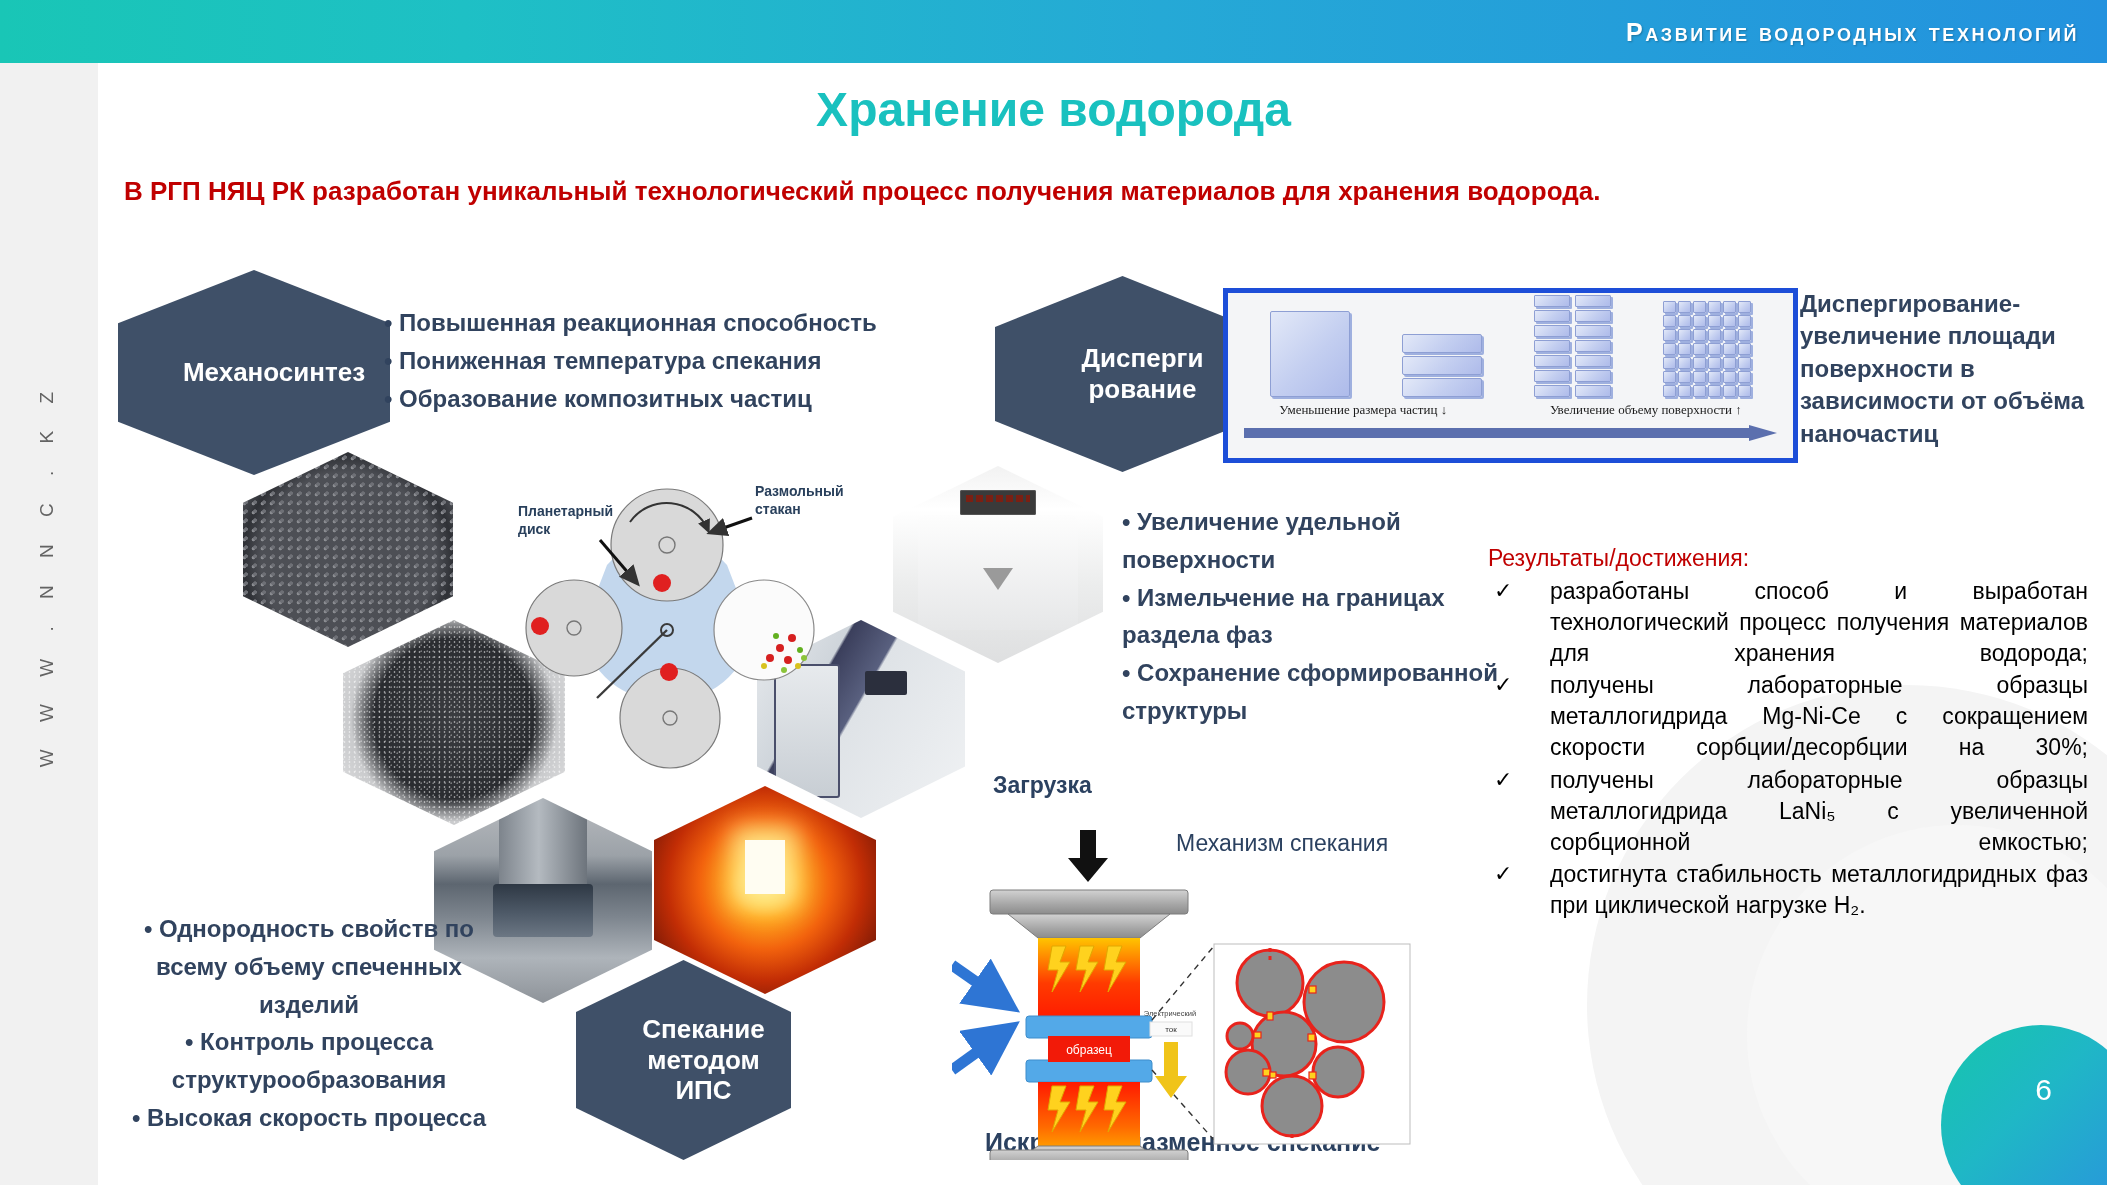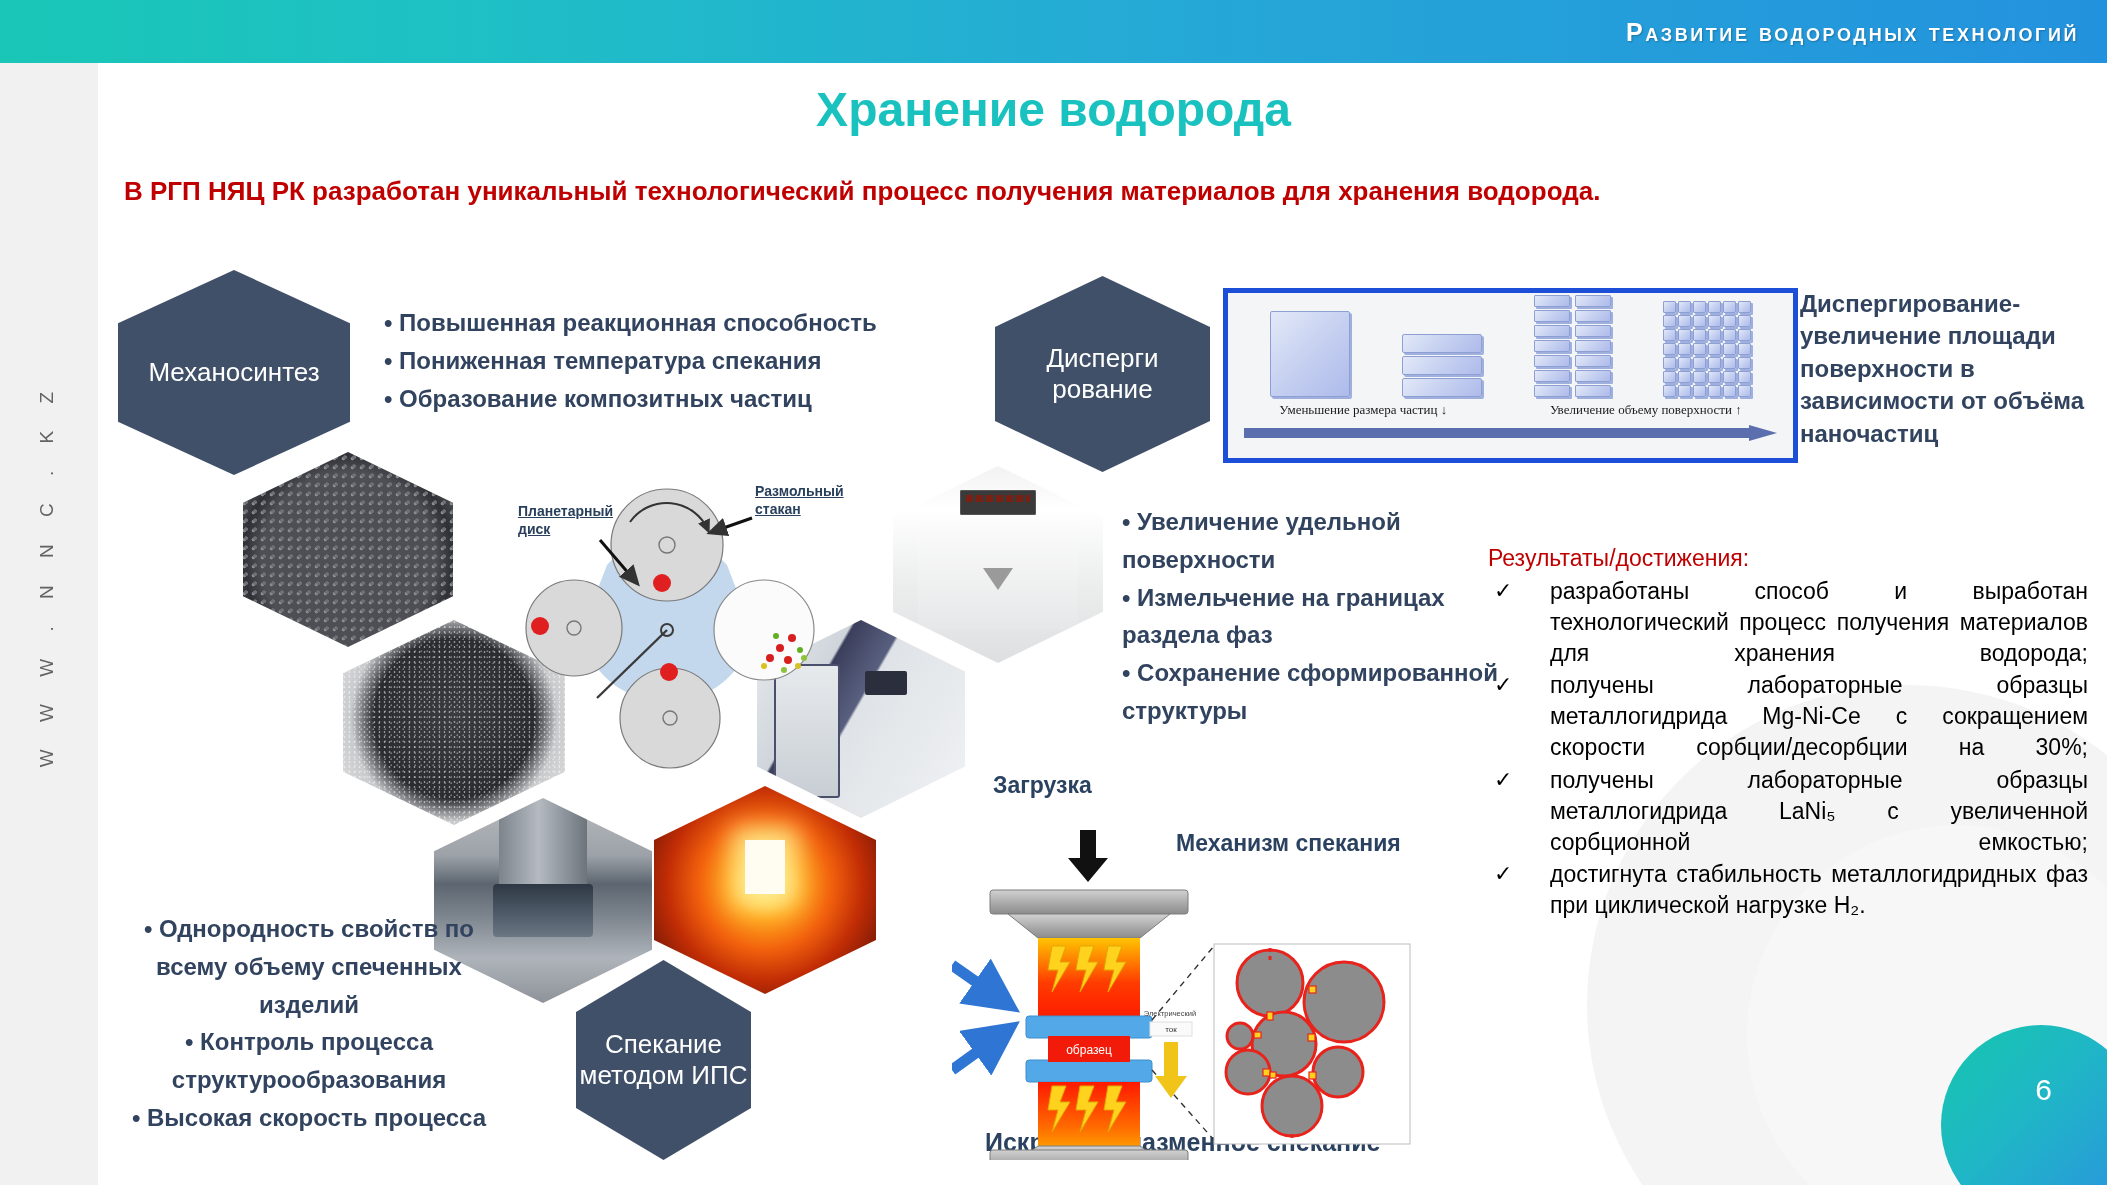--- a/index.html
+++ b/index.html
@@ -60,9 +60,10 @@
     position:absolute;background:#3f5068;
     clip-path:polygon(50% 0%,100% 26%,100% 74%,50% 100%,0% 74%,0% 26%);
     display:flex;align-items:center;justify-content:center;text-align:center;
-    color:#fff;font-weight:normal;font-family:"Liberation Sans", sans-serif;
+    color:#fff;font-weight:bold;font-family:"Liberation Sans", sans-serif;
     filter:drop-shadow(4px 5px 5px rgba(0,0,0,.28));
     line-height:1.18;
+    padding-left:40px;
   }
   #hex-mech{left:118px;top:270px;width:232px;height:205px;font-size:26px;}
   #hex-disp{left:995px;top:276px;width:215px;height:196px;font-size:26px;}

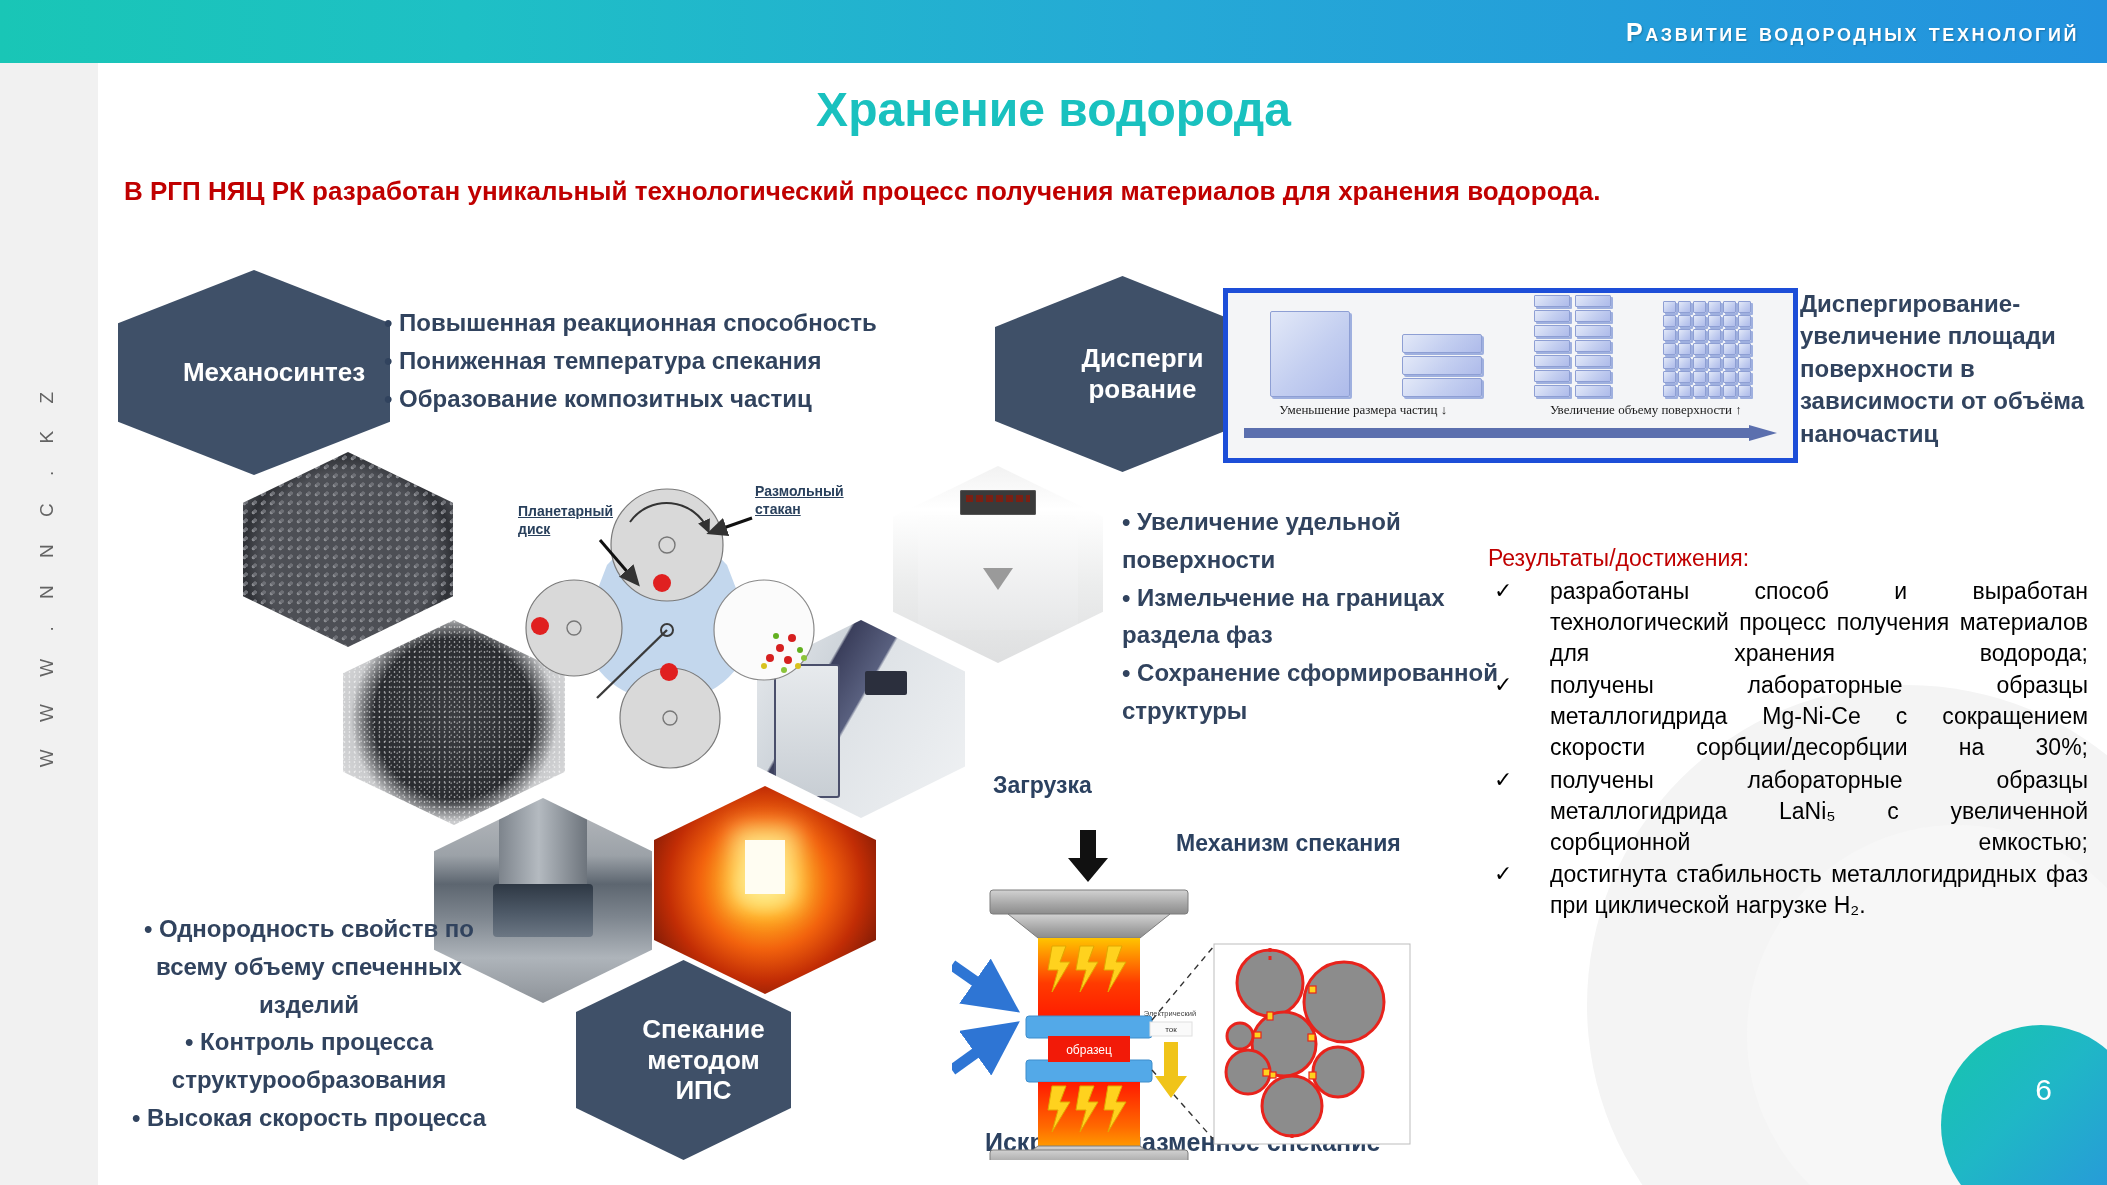--- a/index.html
+++ b/index.html
@@ -137,7 +137,7 @@
   .mill{position:absolute;left:512px;top:470px;width:310px;height:300px;}
   .mill svg{width:100%;height:100%;}
   .mill-lbl{position:absolute;color:#29405c;font-size:14px;font-weight:bold;
-    font-family:"Liberation Sans", sans-serif;line-height:1.25;text-decoration:underline;}
+    font-family:"Liberation Sans", sans-serif;line-height:1.25;}
   #mill-lbl-disk{left:518px;top:503px;width:90px;}
   #mill-lbl-jar{left:755px;top:483px;width:92px;text-align:left;}
 

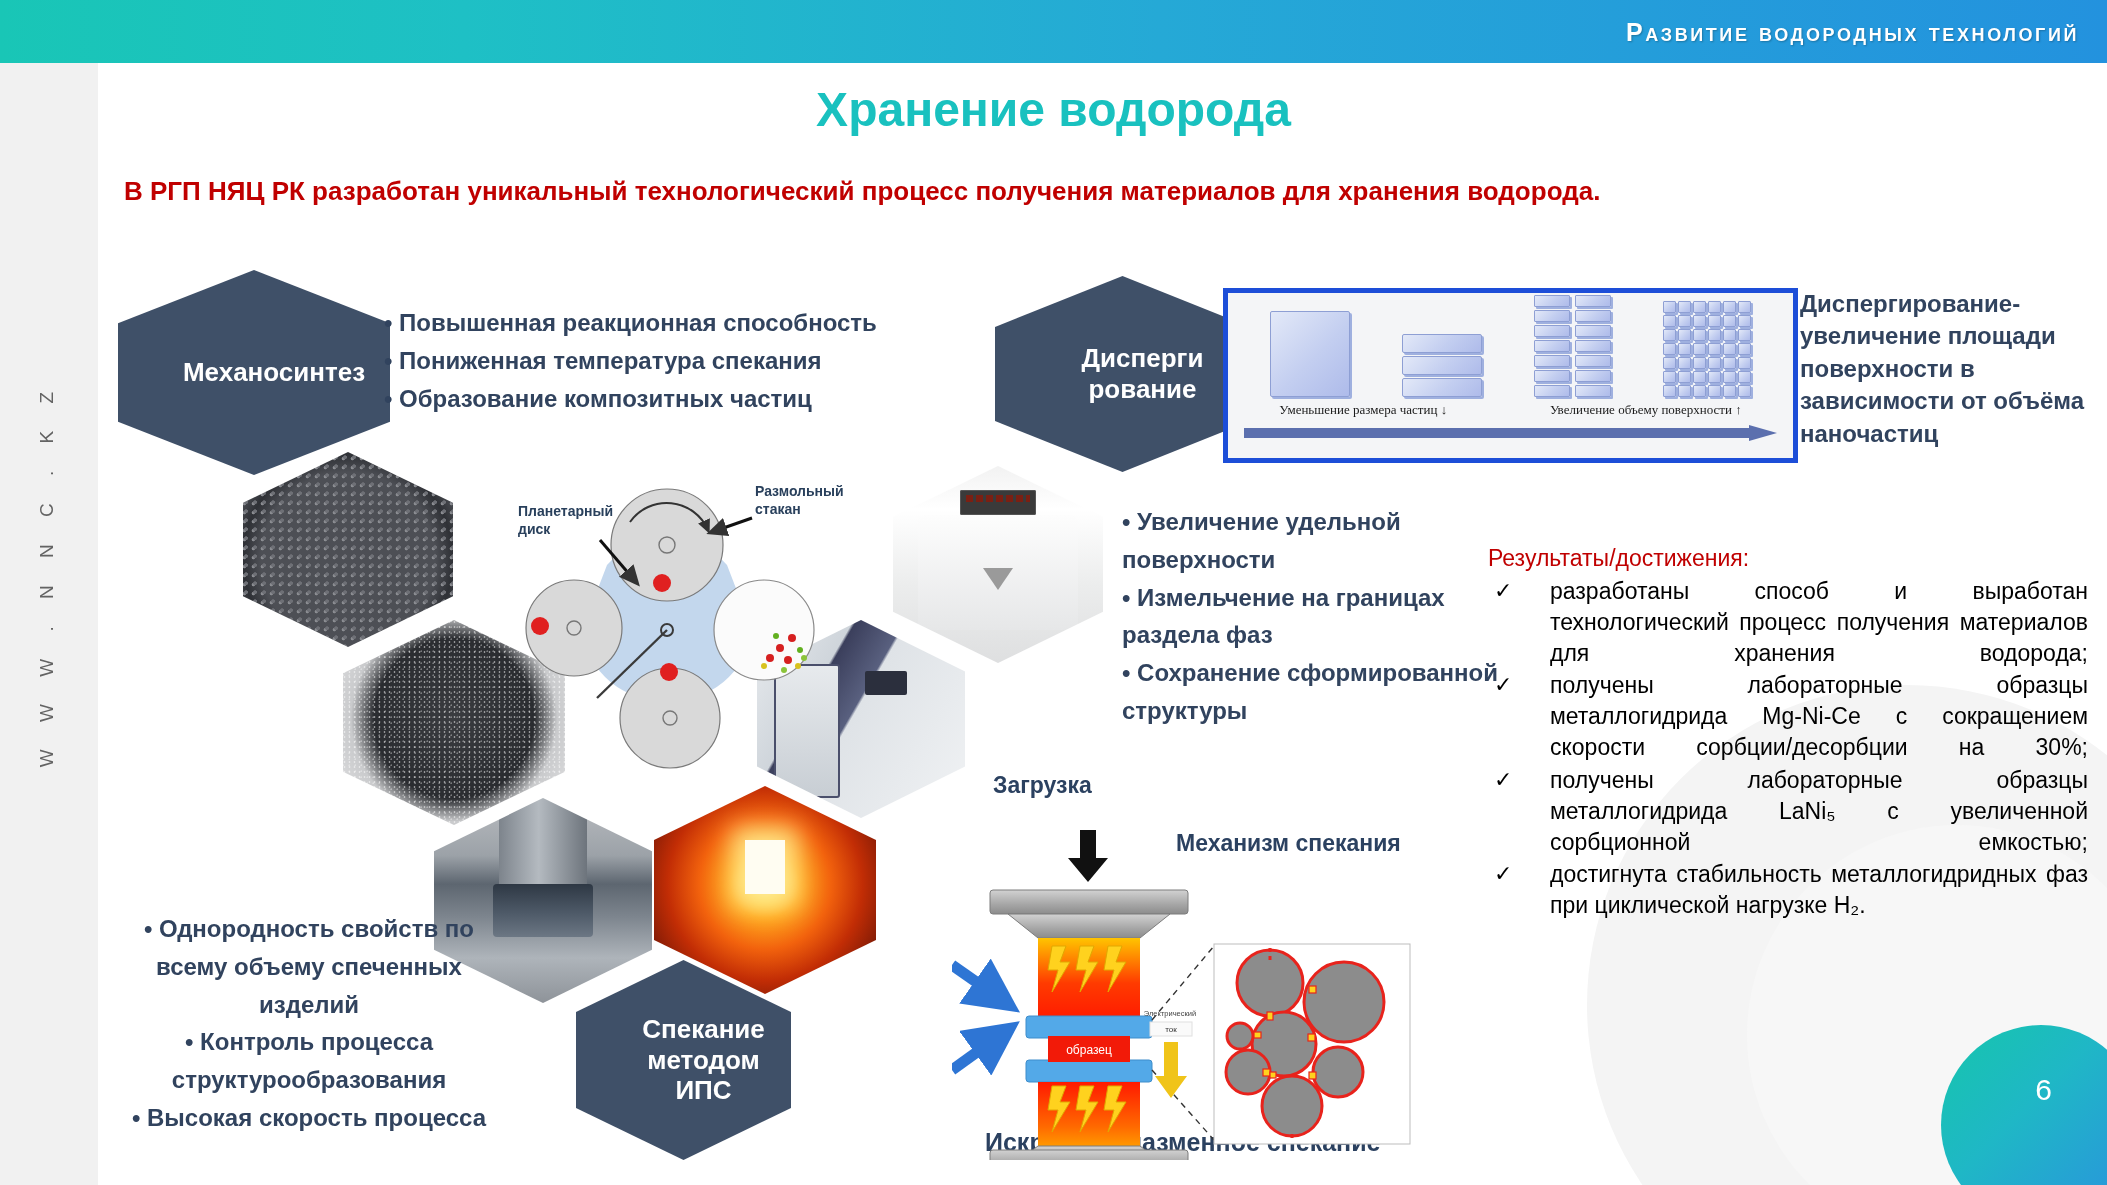--- a/index.html
+++ b/index.html
@@ -186,7 +186,7 @@
   #lbl-zagruzka{position:absolute;left:993px;top:772px;color:#2b4160;
     font-size:23px;font-weight:bold;font-family:"Liberation Sans", sans-serif;}
   #lbl-mech-spek{position:absolute;left:1176px;top:830px;color:#2b4160;
-    font-size:23px;font-weight:bold;font-family:"Liberation Sans", sans-serif;text-align:right;}
+    font-size:23px;font-weight:normal;font-family:"Liberation Sans", sans-serif;text-align:right;}
   #lbl-sps-caption{position:absolute;left:985px;top:1128px;color:#2b4160;
     font-size:25px;font-weight:bold;font-family:"Liberation Sans", sans-serif;}
 

